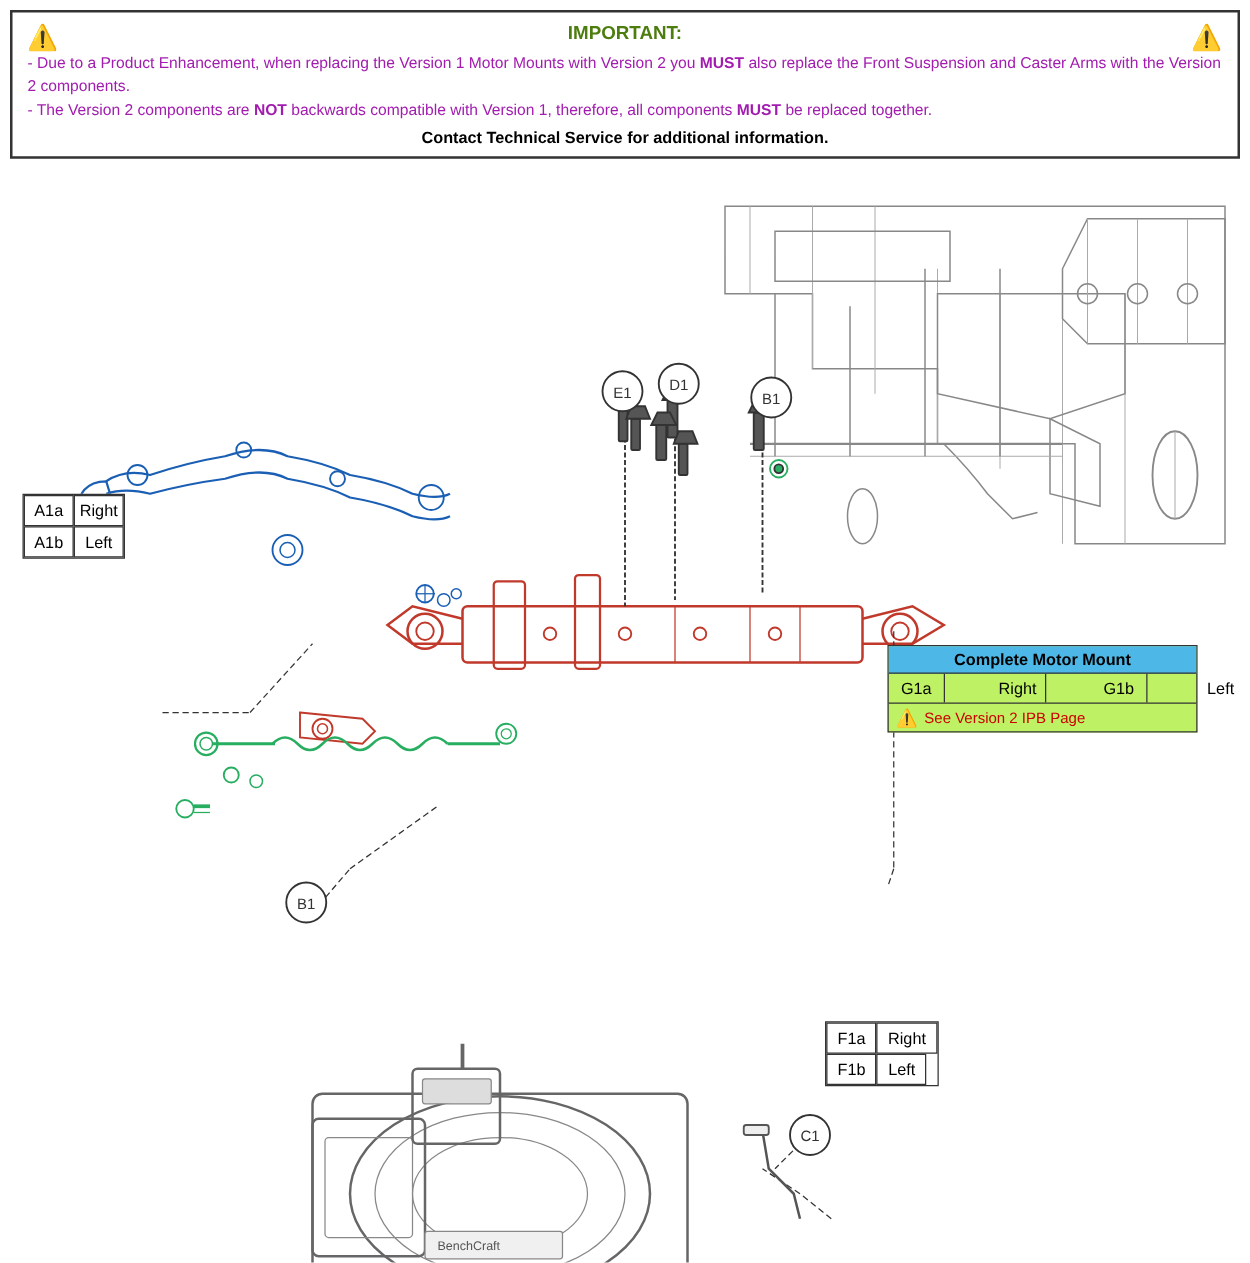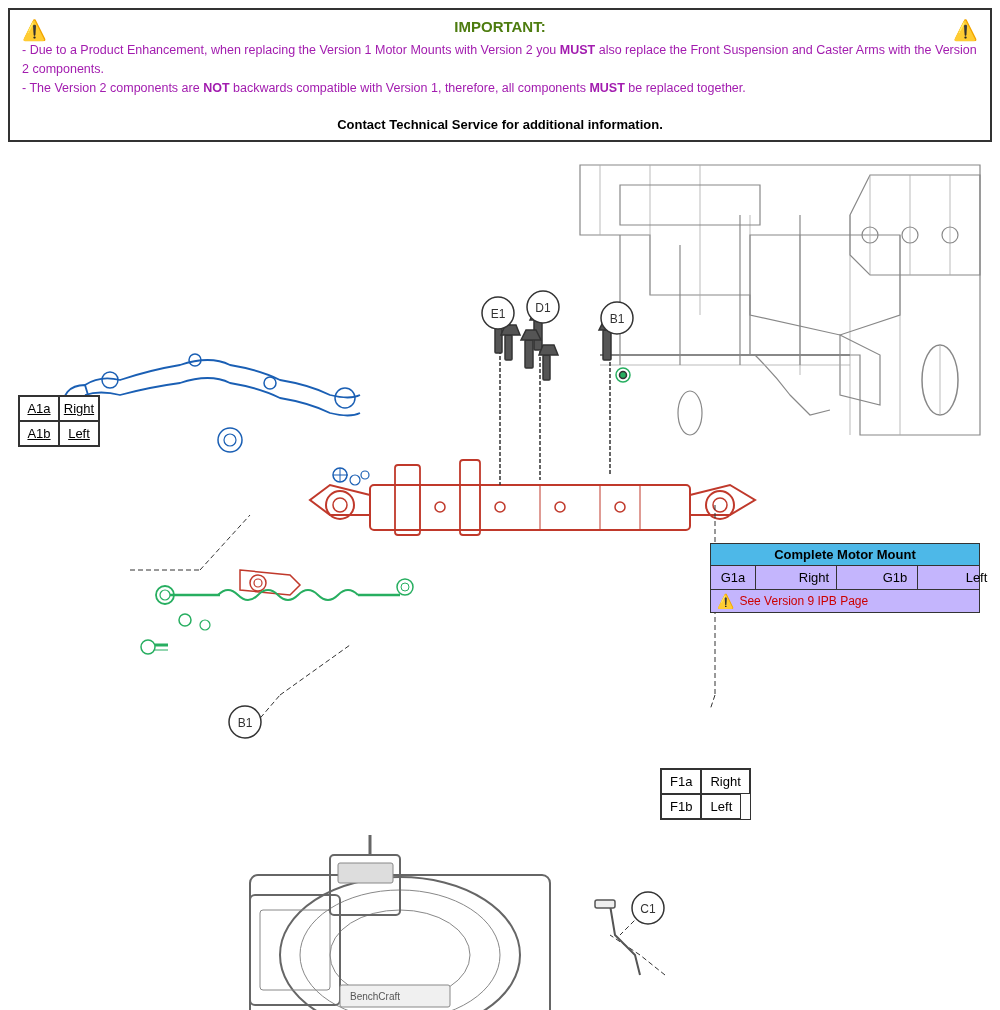--- a/index.html
+++ b/index.html
@@ -39,7 +39,7 @@
       text-align: center;
       font-weight: bold;
       font-size: 13px;
-      margin-top: 20px;
+      margin-top: 5px;
     }
     .warn-icon {
       position: absolute;

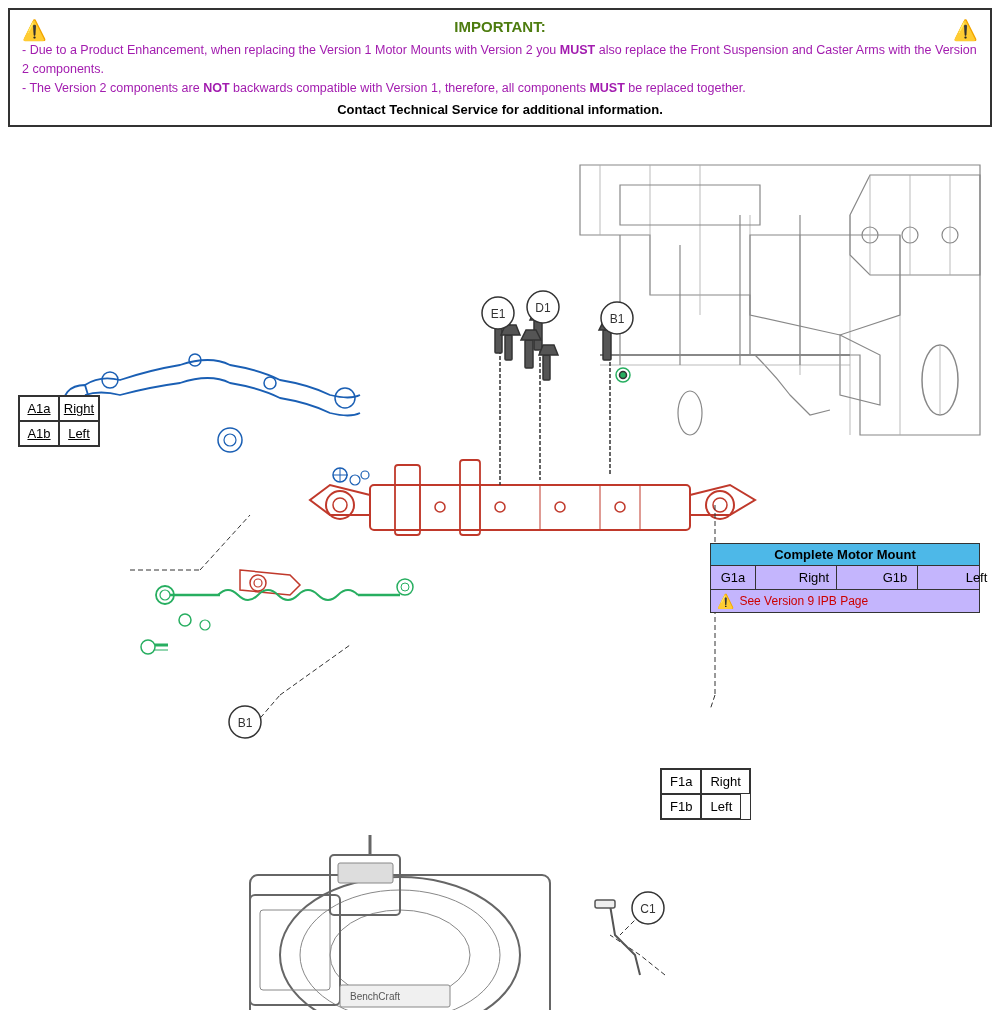--- a/index.html
+++ b/index.html
@@ -68,7 +68,6 @@
       align-items: center;
       justify-content: center;
       min-width: 40px;
-      text-decoration: underline;
     }
 
     

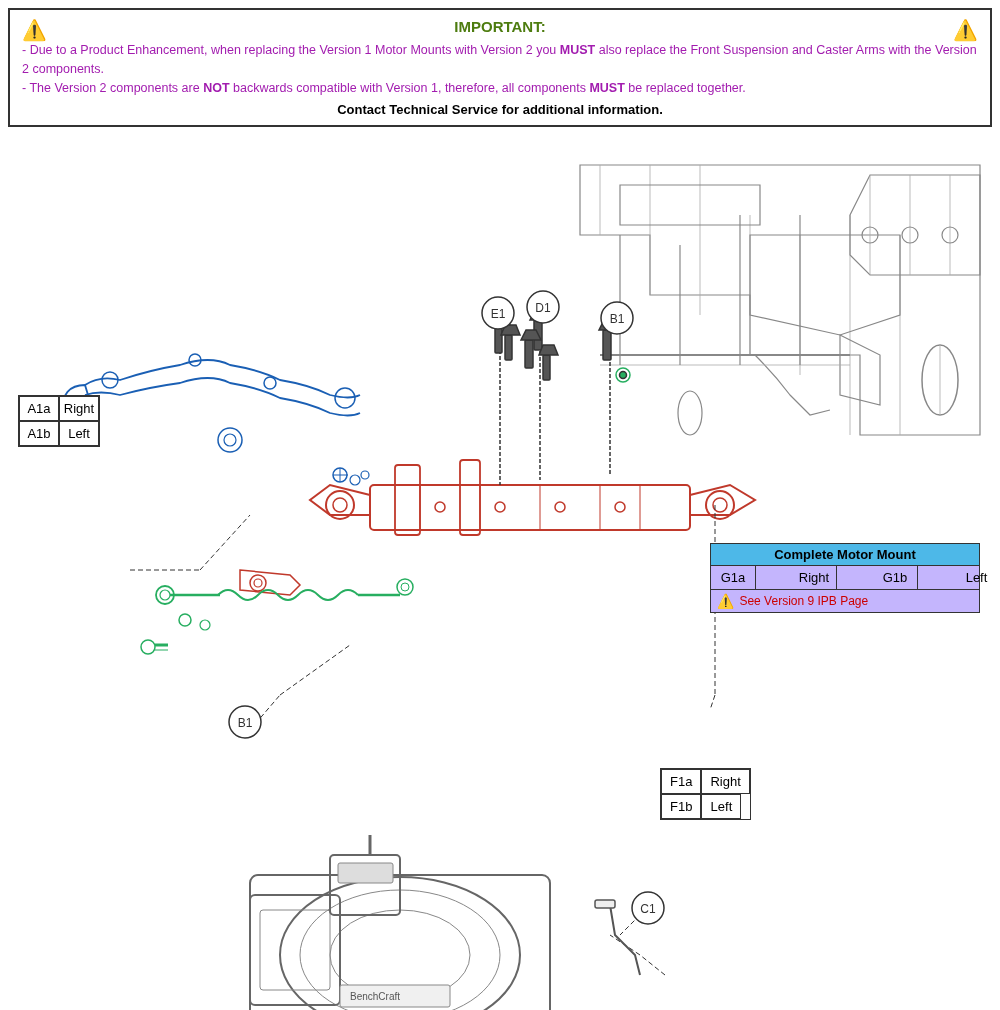--- a/index.html
+++ b/index.html
@@ -76,9 +76,8 @@
       top: 516px;
       left: 710px;
       border: 1.5px solid #333;
-      background: #c4b5fd;
-      width: 270px;
-      margin-top: 27px;
+      background: #bef264;
+      width: 248px;
     }
     #g-title {
       background: #4db8e8;

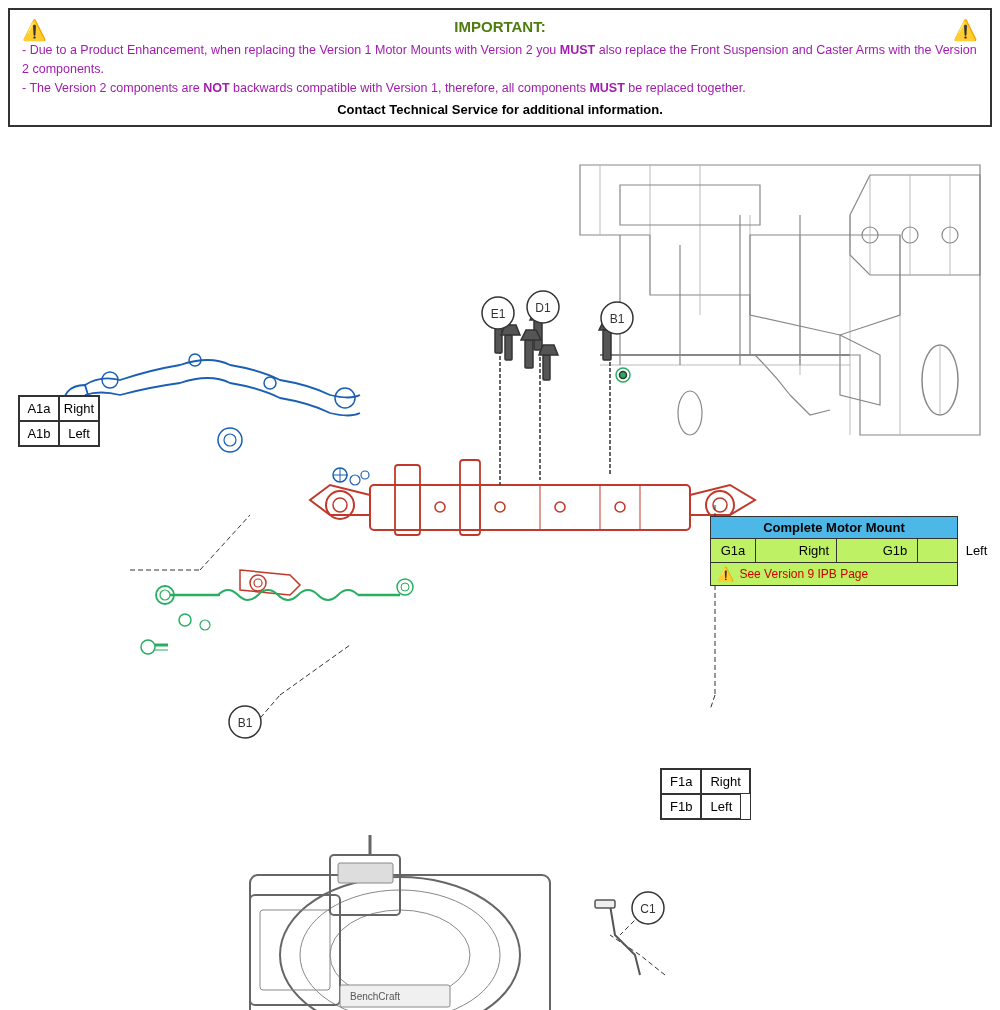--- a/index.html
+++ b/index.html
@@ -370,7 +370,7 @@
   </div>
   <div id="g-warning">
     <span style="margin-right:5px; font-size:14px;">⚠️</span>
-    <span>See Version 9 IPB Page</span>
+    <span>See Version 2 IPB Page</span>
   </div>
 </div>
 

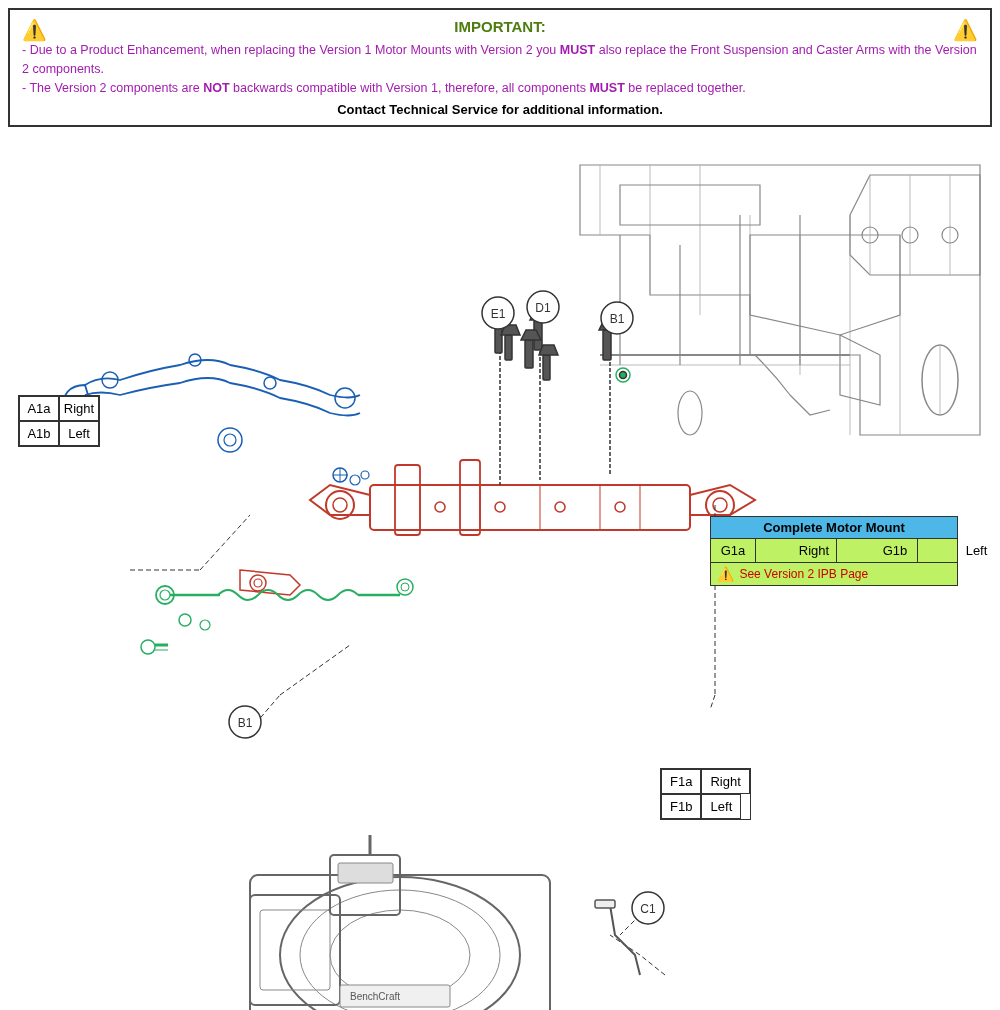--- a/index.html
+++ b/index.html
@@ -115,7 +115,7 @@
     
     #f-group {
       position: absolute;
-      top: 768px;
+      top: 817px;
       left: 660px;
       border: 1.5px solid #333;
       background: #fff;

